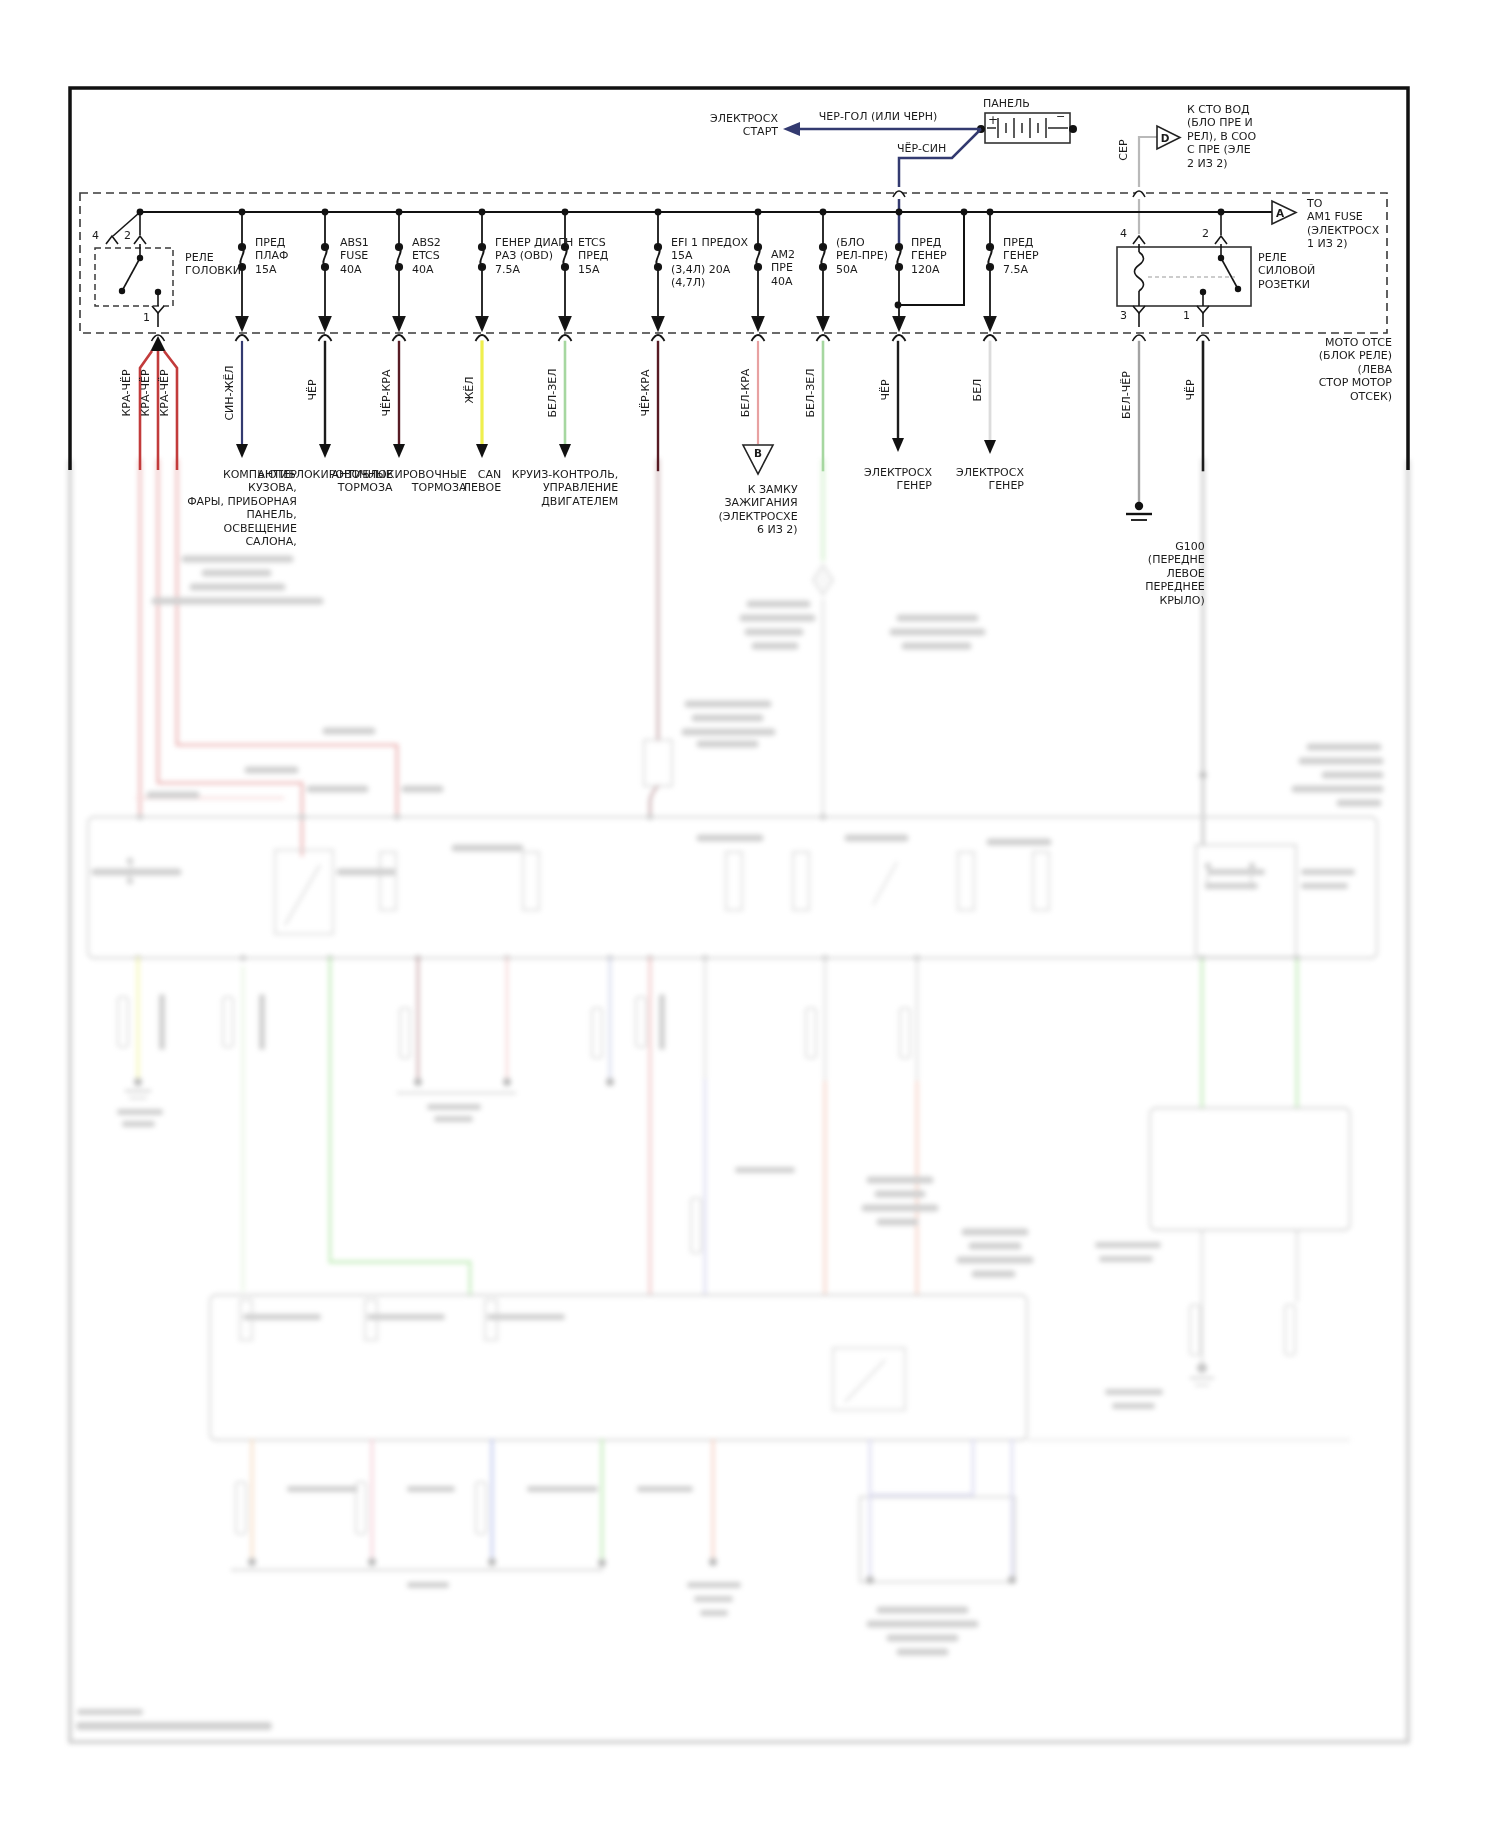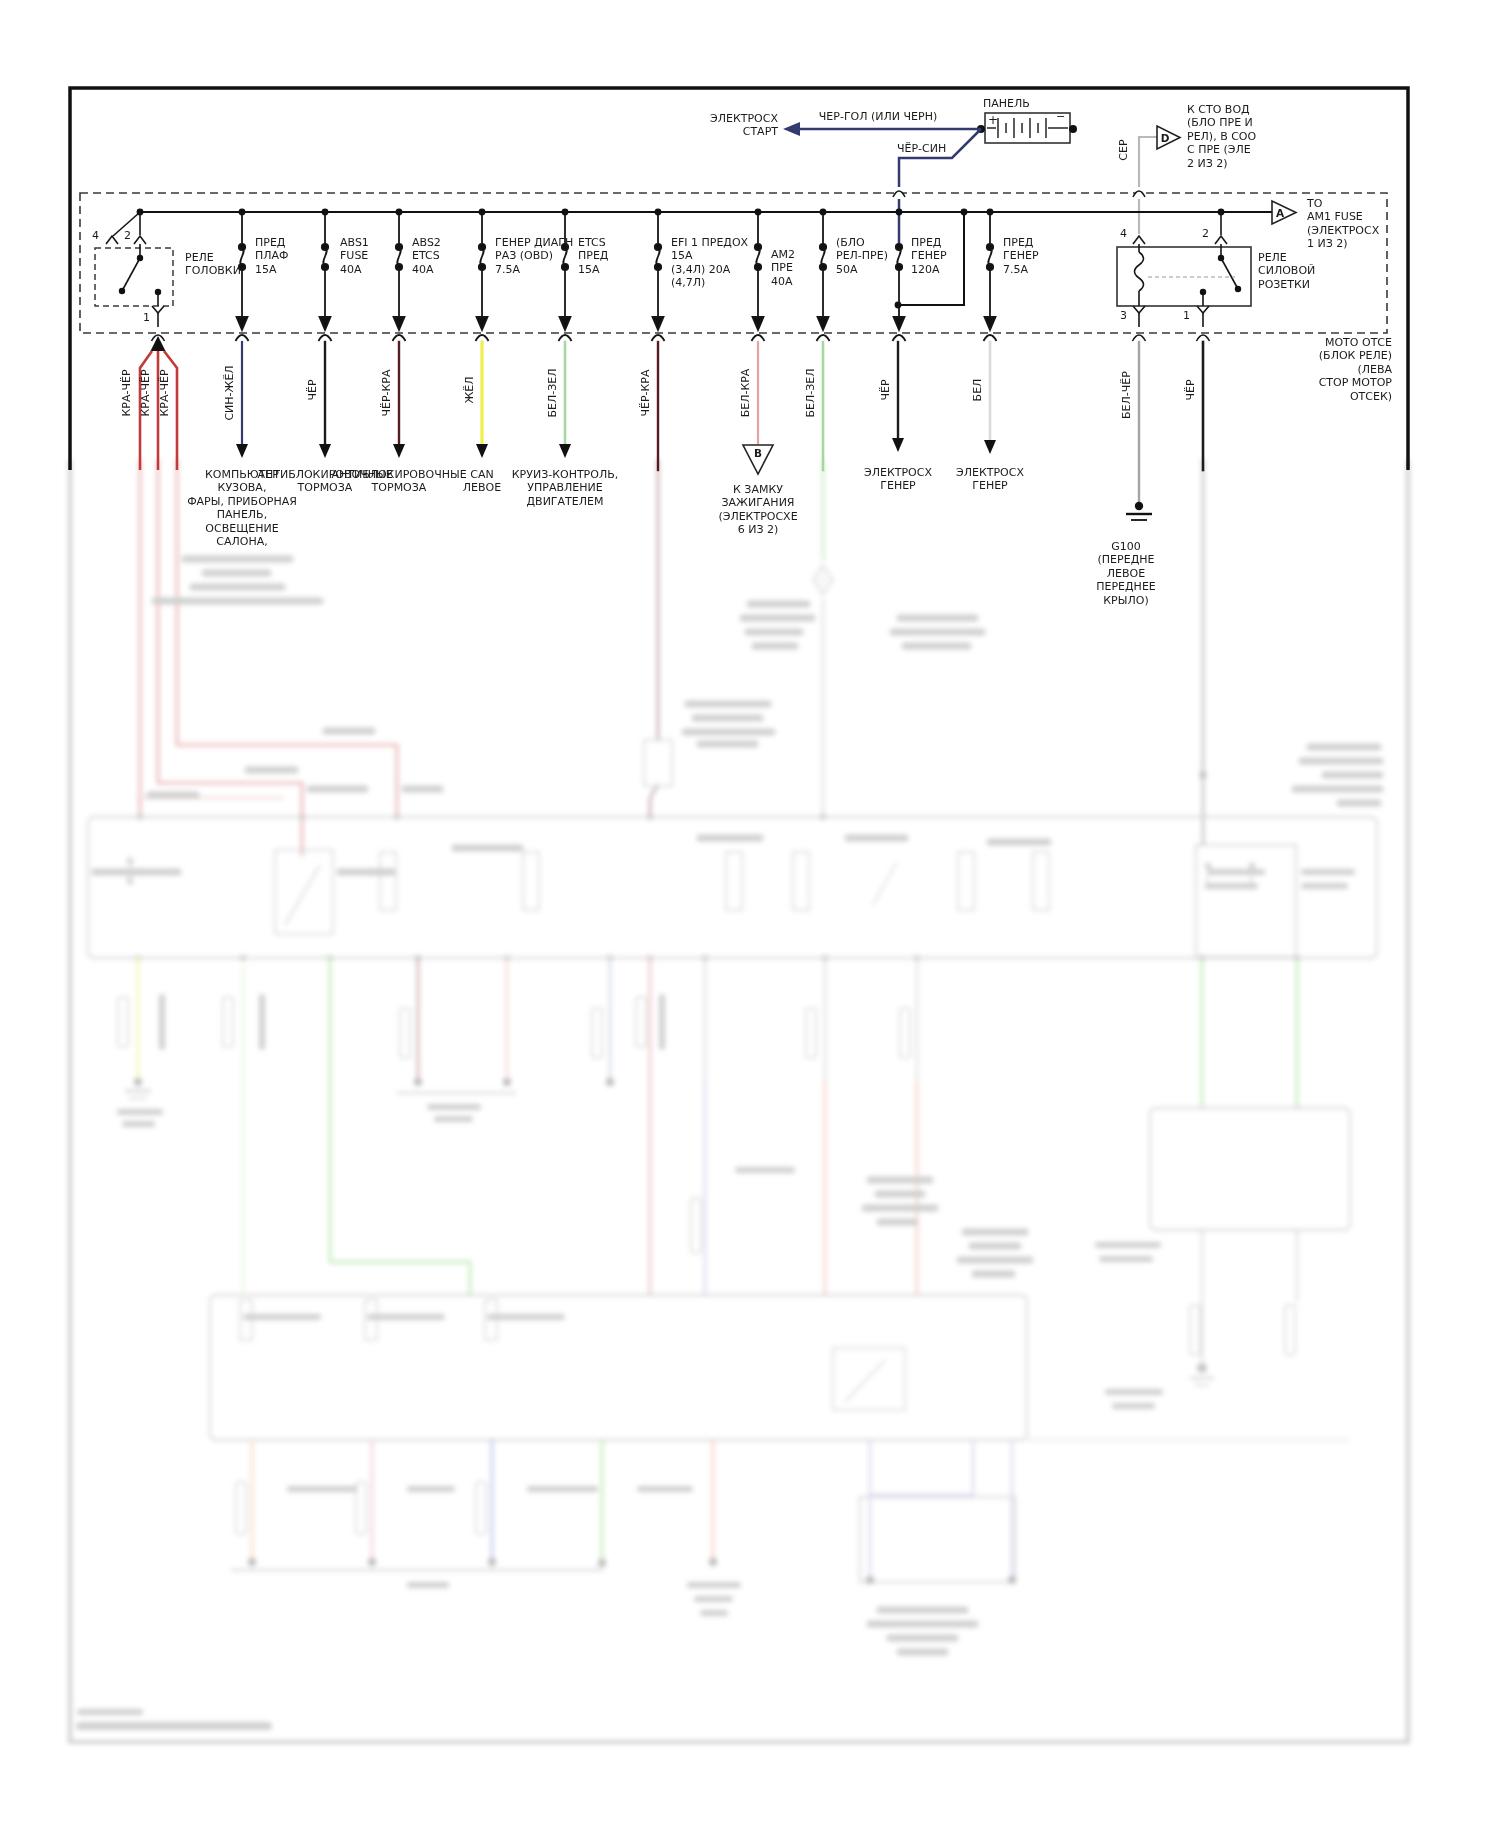--- a/index.html
+++ b/index.html
@@ -7,7 +7,7 @@
         font-family:"DejaVu Sans",sans-serif;}
   .lbl{position:absolute;font:11px/1.22 "DejaVu Sans",sans-serif;color:#1b1b1b;
        white-space:pre-line;letter-spacing:0;}
-  .c{transform:translateX(-50%);text-align:center;}
+  .c{transform:translateX(-50%);text-align:right;}
   .r{text-align:right;}
   .v{transform:translate(-50%,-50%) rotate(-90deg);white-space:nowrap;}
   .tri{font-size:10.5px;font-weight:bold;transform:translate(-50%,-50%);}

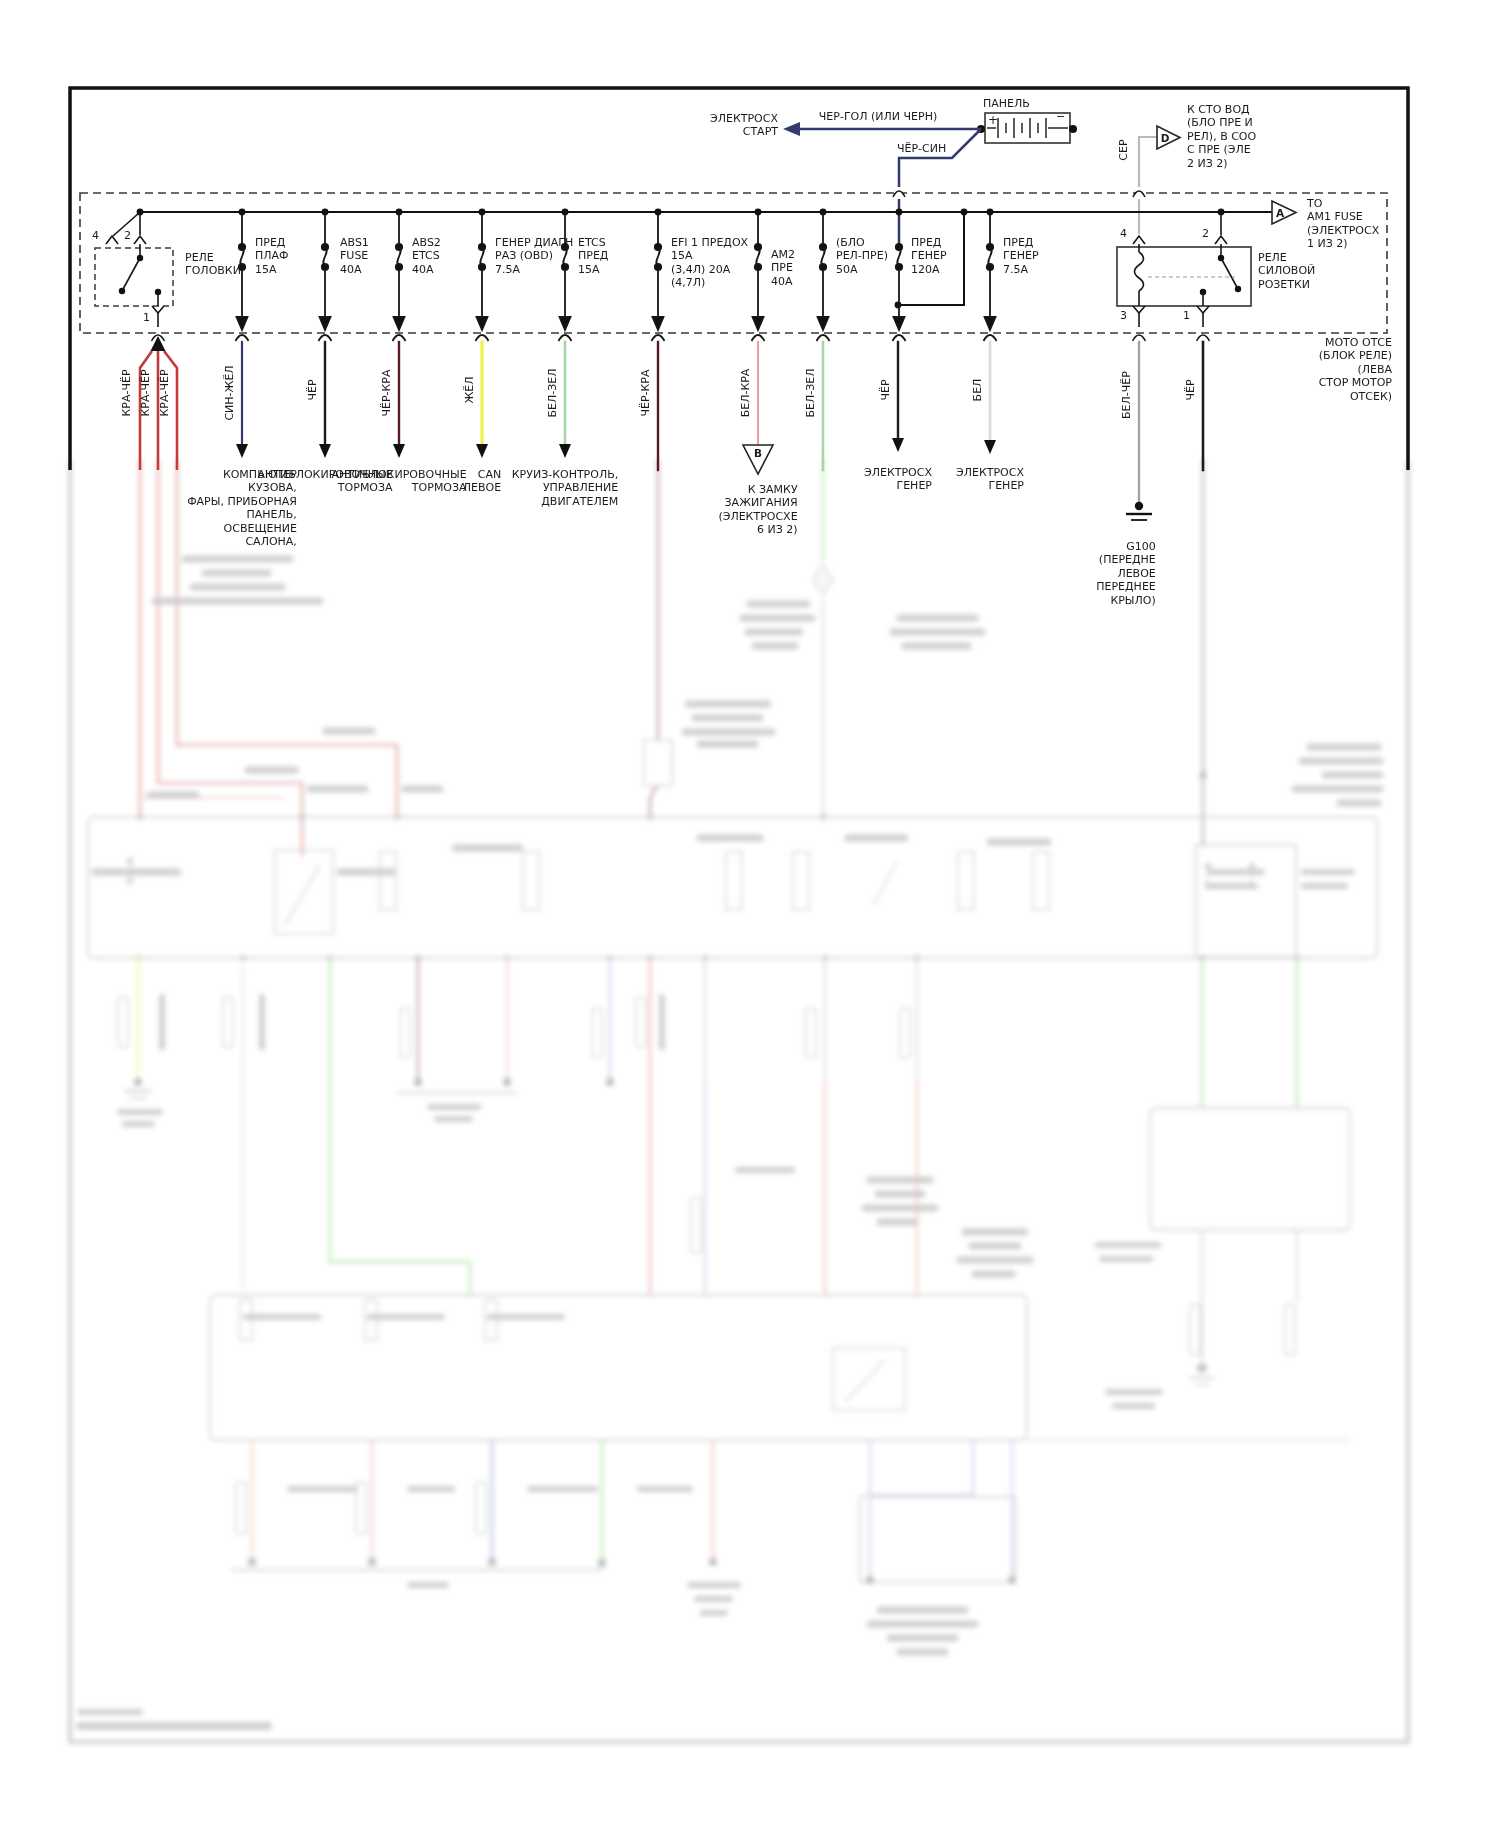--- a/index.html
+++ b/index.html
@@ -574,7 +574,7 @@
 ГЕНЕР</div>
   <div class="lbl c" style="left:990px;top:466px">ЭЛЕКТРОСХ
 ГЕНЕР</div>
-  <div class="lbl c" style="left:1126px;top:540px">G100
+  <div class="lbl c" style="left:1175px;top:540px">G100
 (ПЕРЕДНЕ
 ЛЕВОЕ
 ПЕРЕДНЕЕ

